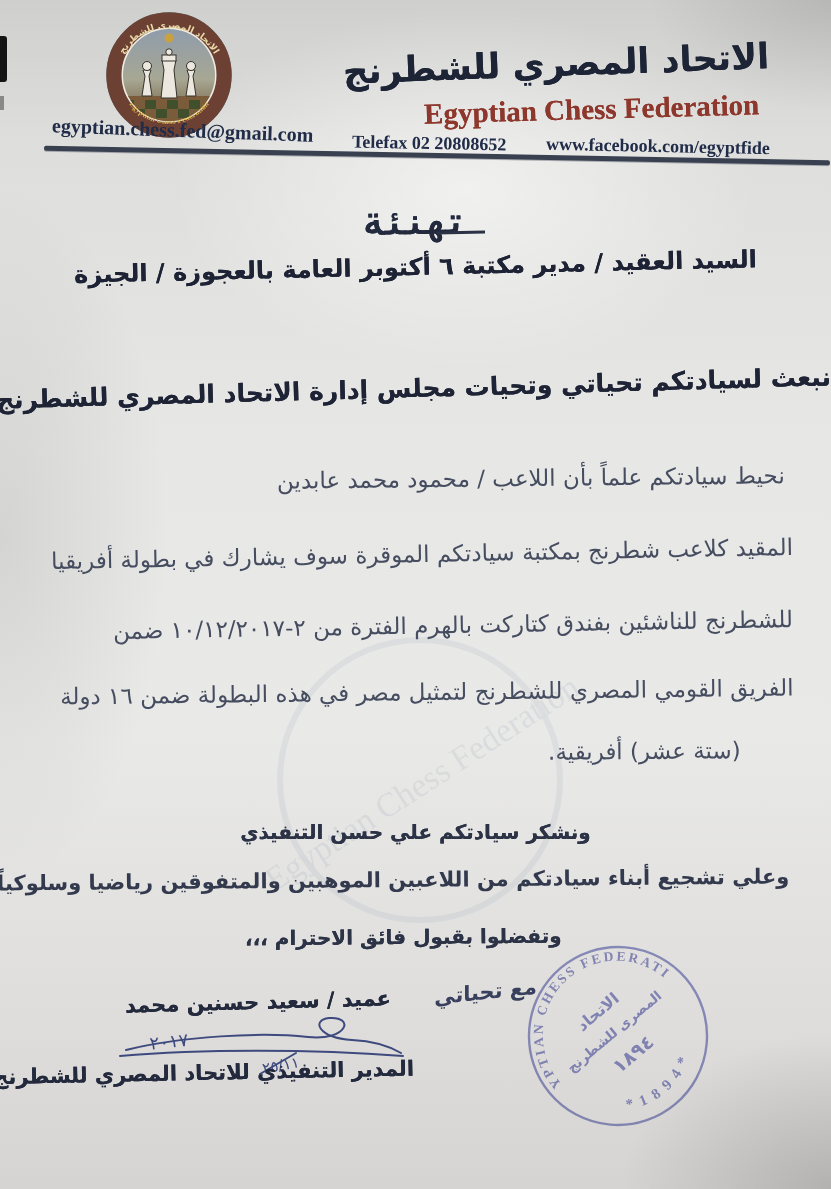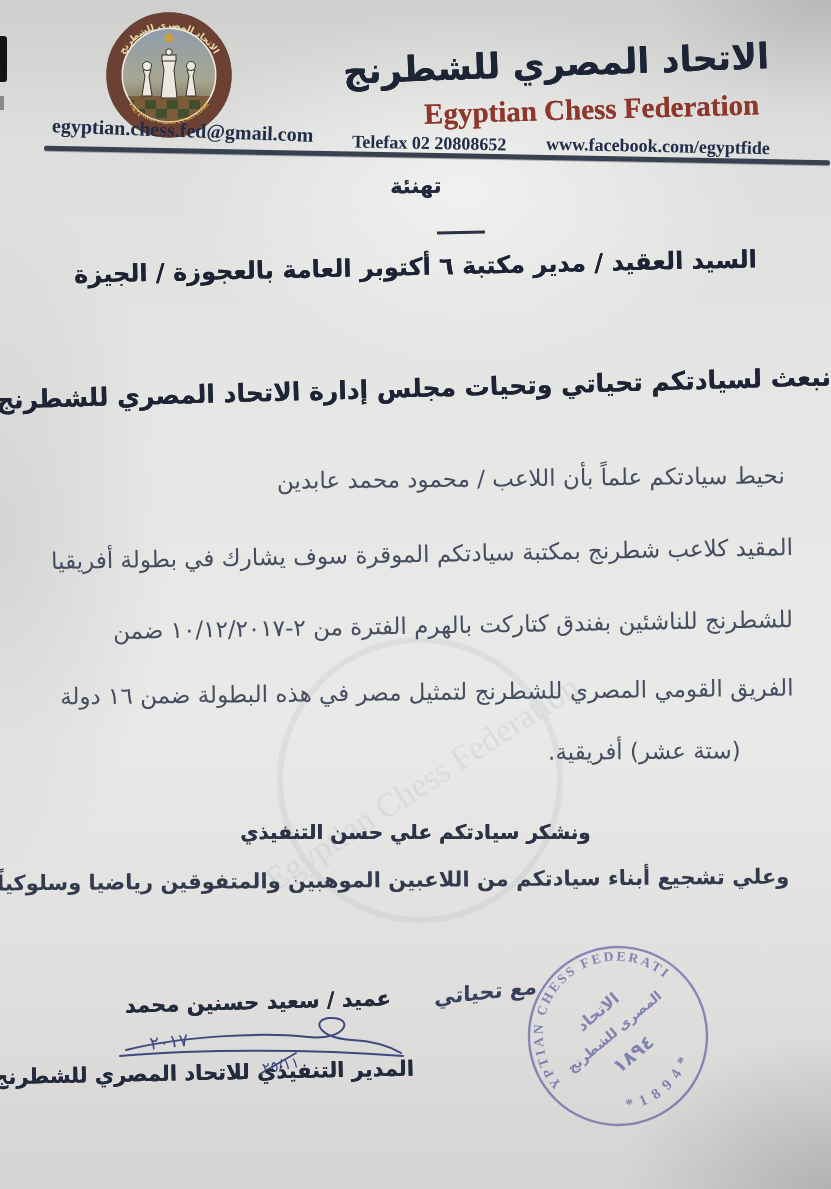--- a/index.html
+++ b/index.html
@@ -26,7 +26,7 @@
   .c-web{left:546px;top:136px;font-size:18px;transform:rotate(1.1deg);}
   .rule{left:44px;top:153px;width:786px;height:5px;background:#39404f;transform:rotate(1.05deg);border-radius:2px;box-shadow:0 1px 0 rgba(57,64,79,.35);}
   
-  .heading{top:174px;font-size:21px;color:#232a3d;}
+  .heading{top:202px;font-size:34px;color:#232a3d;font-family:Liberation Mono, monospace;}
   .heading span{display:inline-block;transform:rotate(-1deg);}
   .heading-u{left:437px;top:231px;width:48px;height:3px;background:#2b3245;transform:rotate(-1deg);}
   .addressee{top:253px;font-size:24px;color:#1d2334;transform:rotate(-1.3deg);white-space:nowrap;}

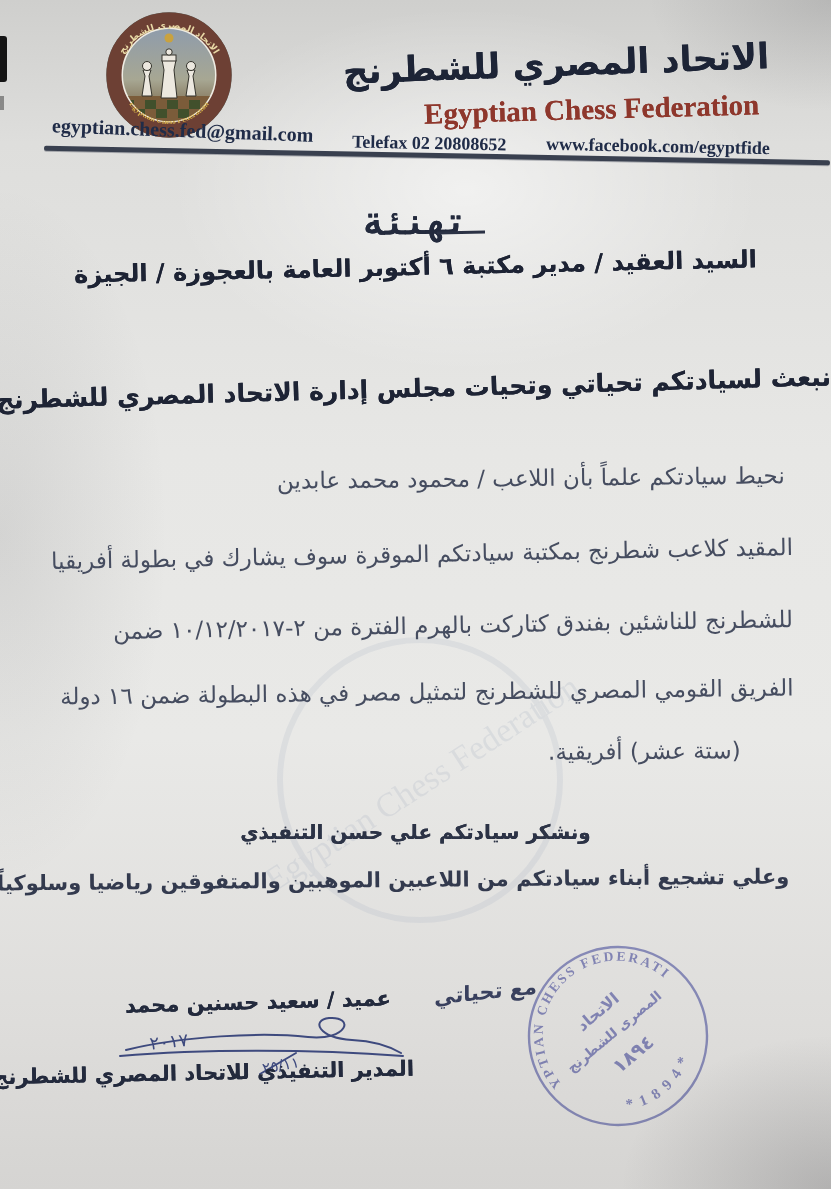--- a/index.html
+++ b/index.html
@@ -140,6 +140,7 @@
 
   <div class="abs ar heavy centerline thanks">ونشكر سيادتكم علي حسن التنفيذي</div>
   <div class="abs ar encourage">وعلي تشجيع أبناء سيادتكم من اللاعبين الموهبين والمتفوقين رياضيا وسلوكياً</div>
+  <div class="abs ar heavy centerline closing"><span>وتفضلوا بقبول فائق الاحترام ،،،</span></div>
 
   <div class="abs ar handnote">مع تحياتي</div>
   <div class="abs ar heavy sig-name">عميد / سعيد حسنين محمد</div>

